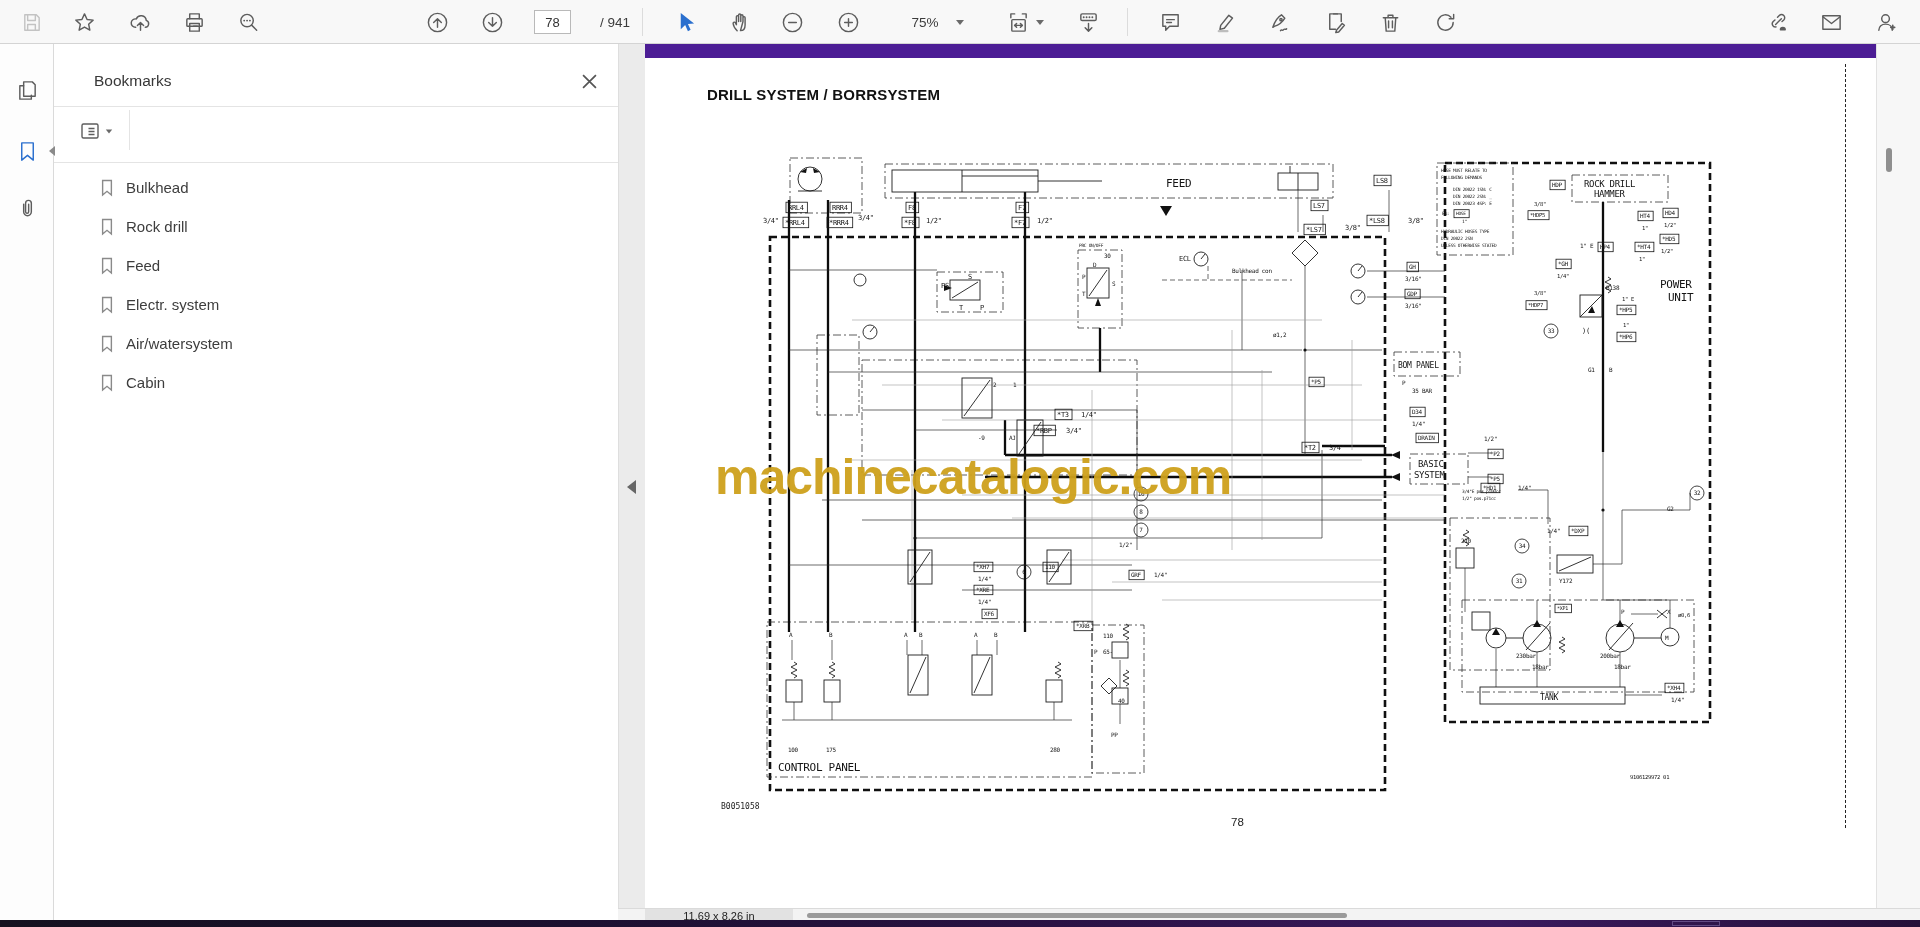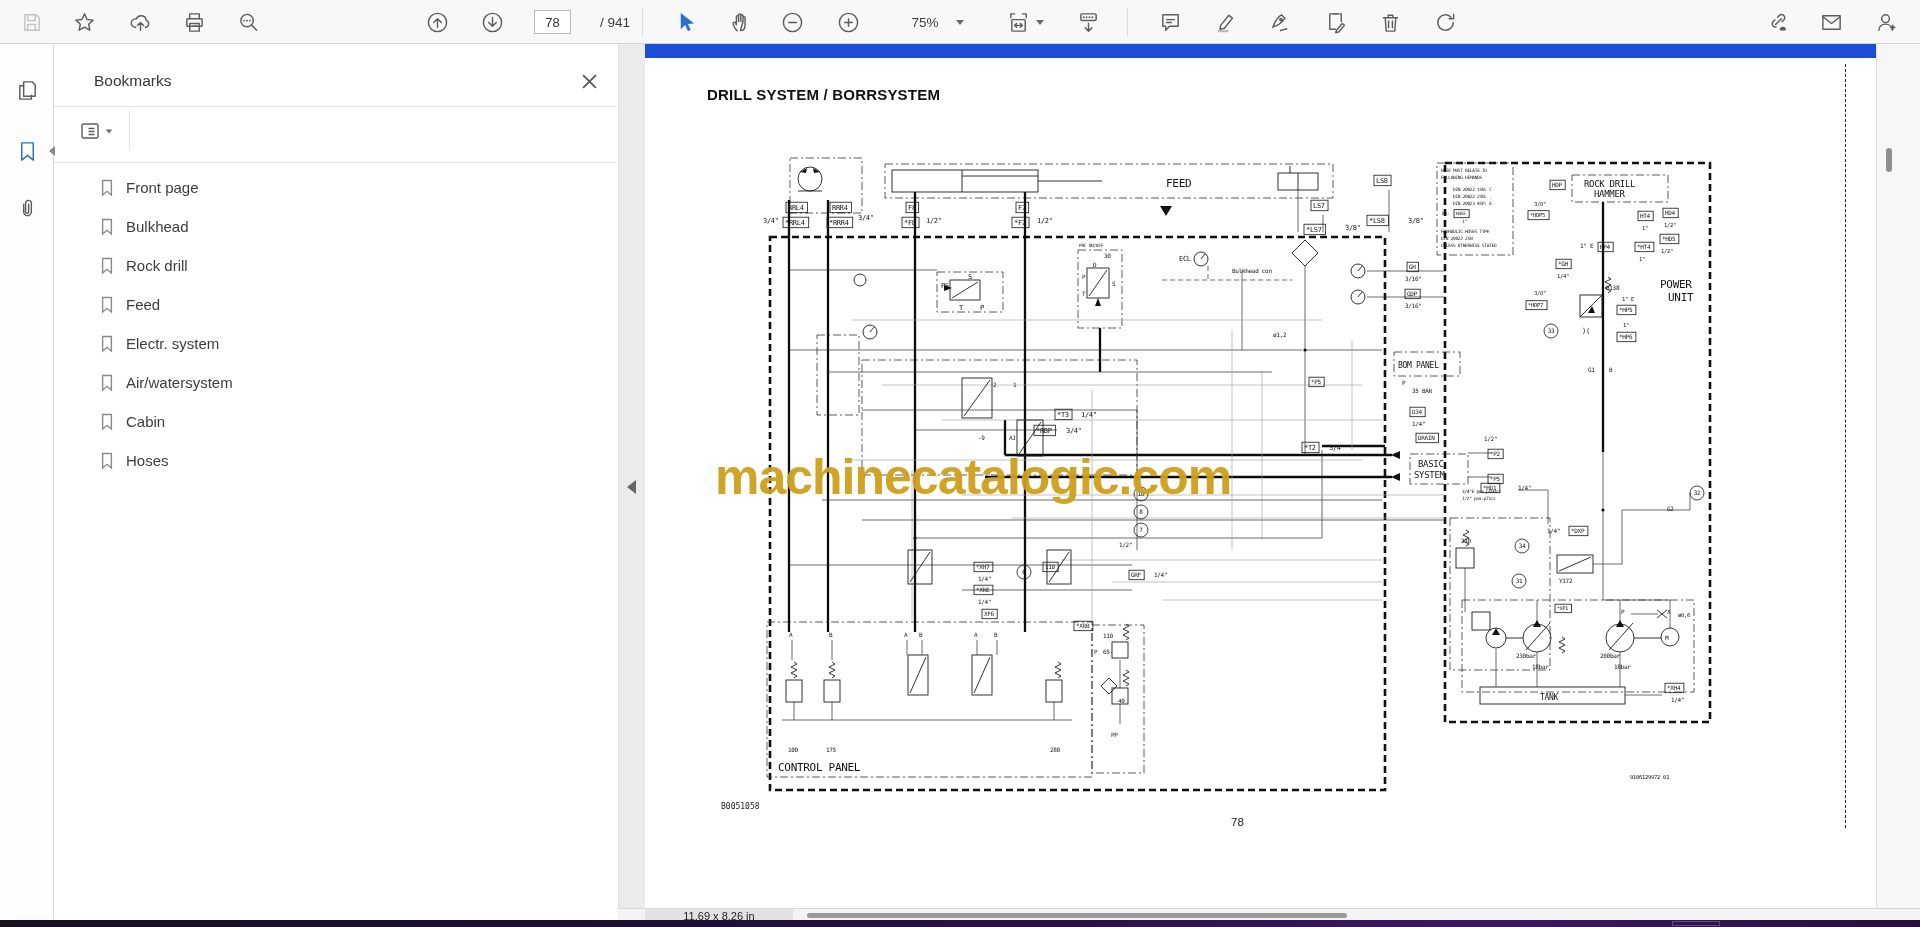--- a/index.html
+++ b/index.html
@@ -48,7 +48,7 @@
     border-left:1px solid #dedede;z-index:20;}
   #nav-left{position:absolute;left:8px;top:436px;width:0;height:0;border-top:7px solid transparent;
     border-bottom:7px solid transparent;border-right:9px solid #666;cursor:pointer;}
-  #doc-pane{position:absolute;left:645px;top:44px;width:1231px;height:864px;background:#1d4ed8;}
+  #doc-pane{position:absolute;left:645px;top:44px;width:1231px;height:864px;background:#4c1d95;}
   #page{position:absolute;left:0px;top:14px;width:1231px;height:850px;background:#ffffff;overflow:hidden;}
   #doc-title{position:absolute;left:62px;top:28px;font-size:15px;font-weight:bold;color:#111;letter-spacing:.2px;}
   #watermark{position:absolute;left:70px;top:390px;font-size:50px;font-weight:bold;letter-spacing:-1px;

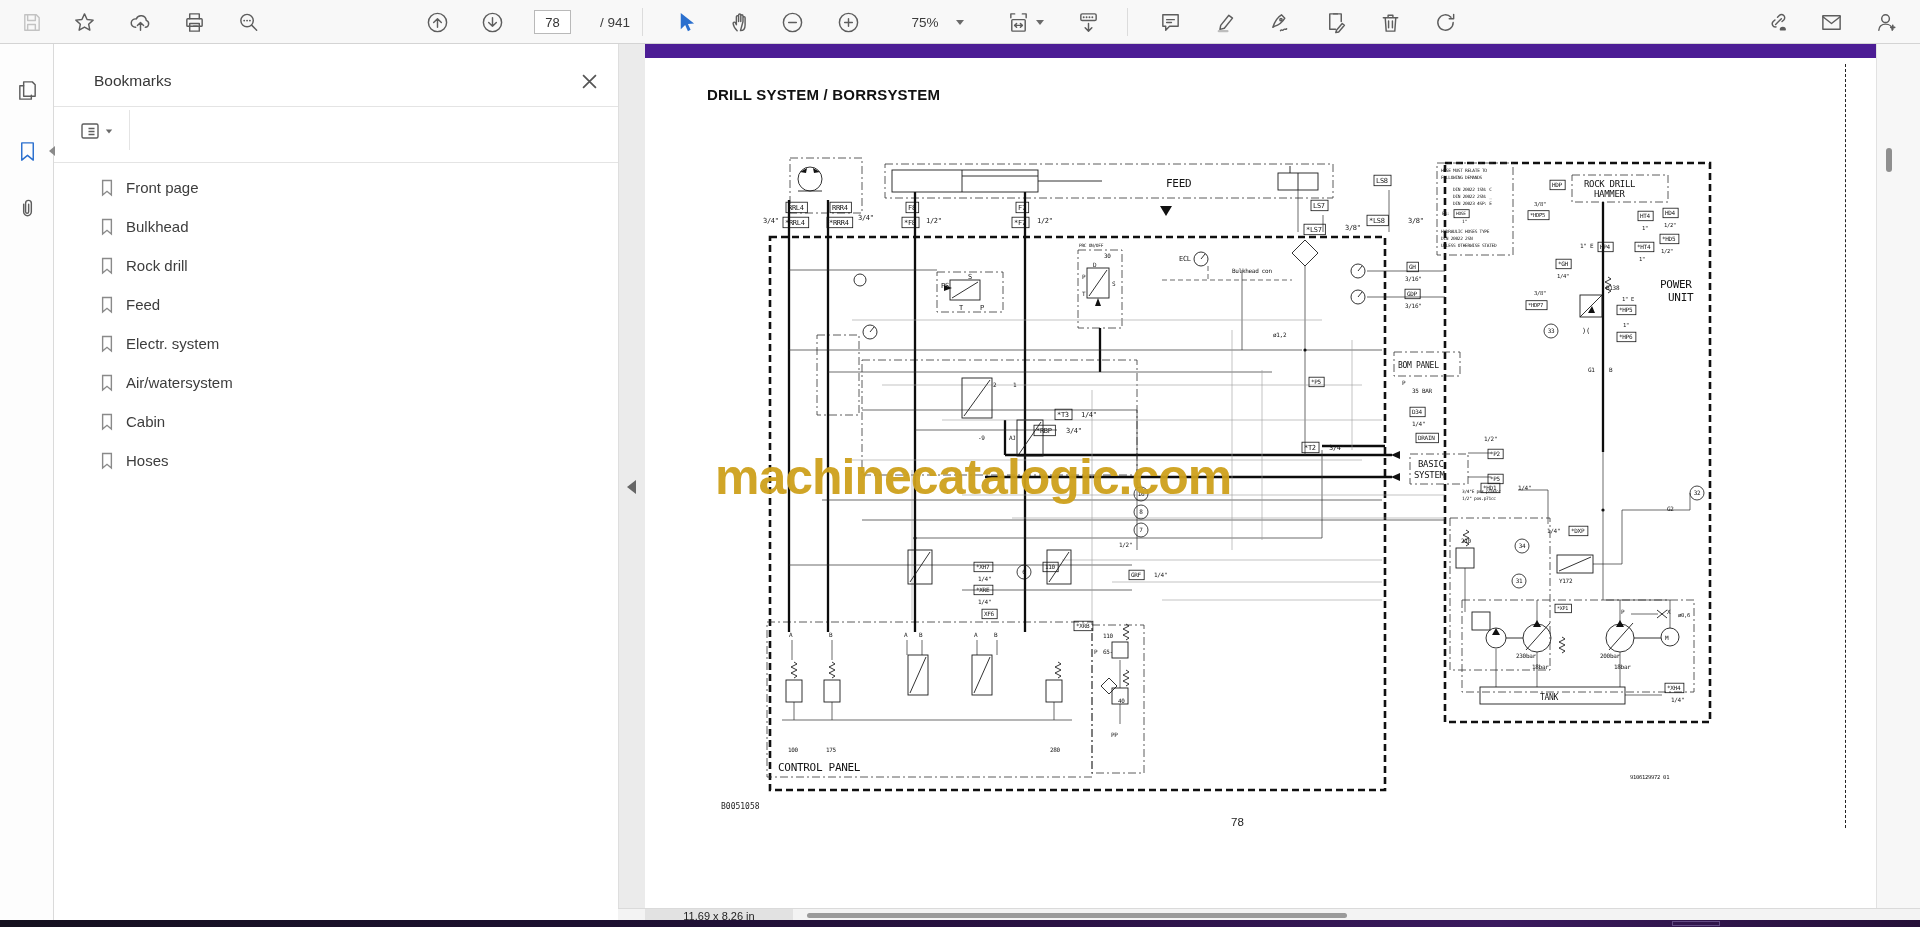--- a/index.html
+++ b/index.html
@@ -286,12 +286,6 @@
     <div id="bm-vdiv"></div>
     <div class="bm-hdiv" style="top:118px"></div>
     <div id="bookmark-list">
-        <div class="bm-row">
-          <svg class="bm-ic" viewBox="0 0 16 20">
-            <path d="M3 1.5h10v16.5l-5-4.2-5 4.2z" fill="none" stroke="#8a8a8a" stroke-width="1.6"></path>
-          </svg>
-          <span class="bm-label">Front page</span>
-        </div>
         <div class="bm-row">
           <svg class="bm-ic" viewBox="0 0 16 20">
             <path d="M3 1.5h10v16.5l-5-4.2-5 4.2z" fill="none" stroke="#8a8a8a" stroke-width="1.6"></path>

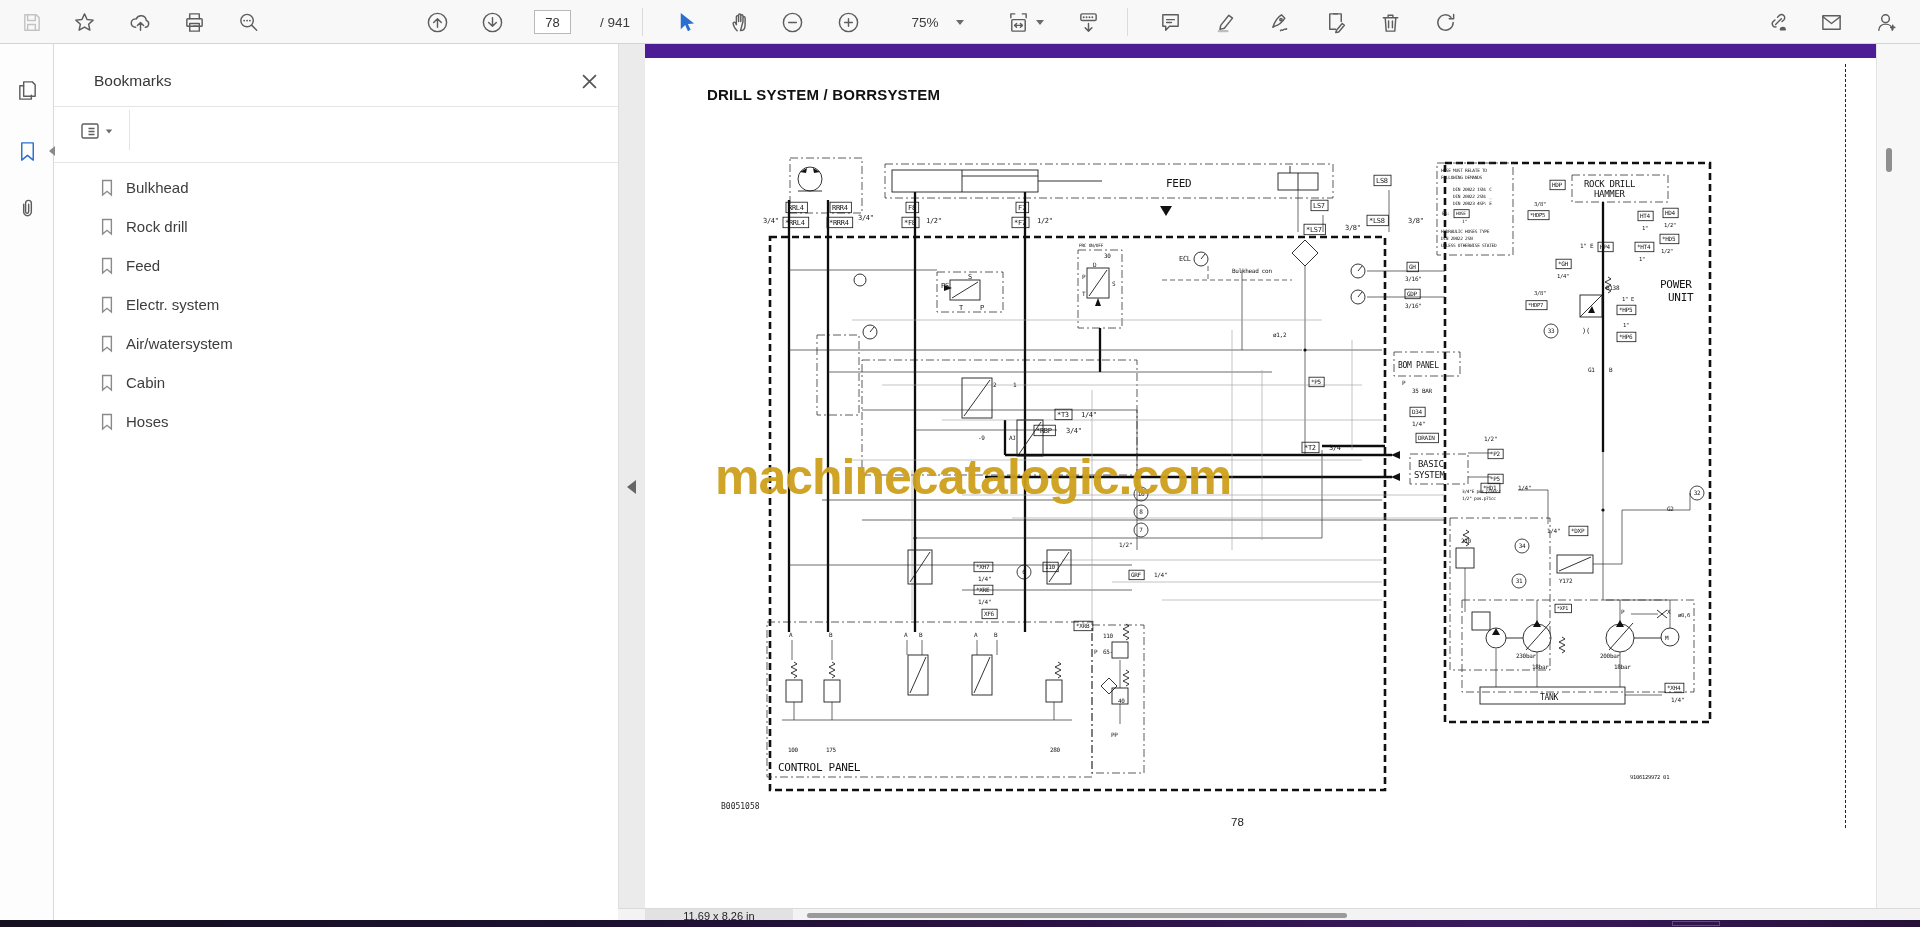--- a/index.html
+++ b/index.html
@@ -321,12 +321,6 @@
             <path d="M3 1.5h10v16.5l-5-4.2-5 4.2z" fill="none" stroke="#8a8a8a" stroke-width="1.6"></path>
           </svg>
           <span class="bm-label">Cabin</span>
-        </div>
-        <div class="bm-row">
-          <svg class="bm-ic" viewBox="0 0 16 20">
-            <path d="M3 1.5h10v16.5l-5-4.2-5 4.2z" fill="none" stroke="#8a8a8a" stroke-width="1.6"></path>
-          </svg>
-          <span class="bm-label">Hoses</span>
         </div>
       </div>
   </div>

